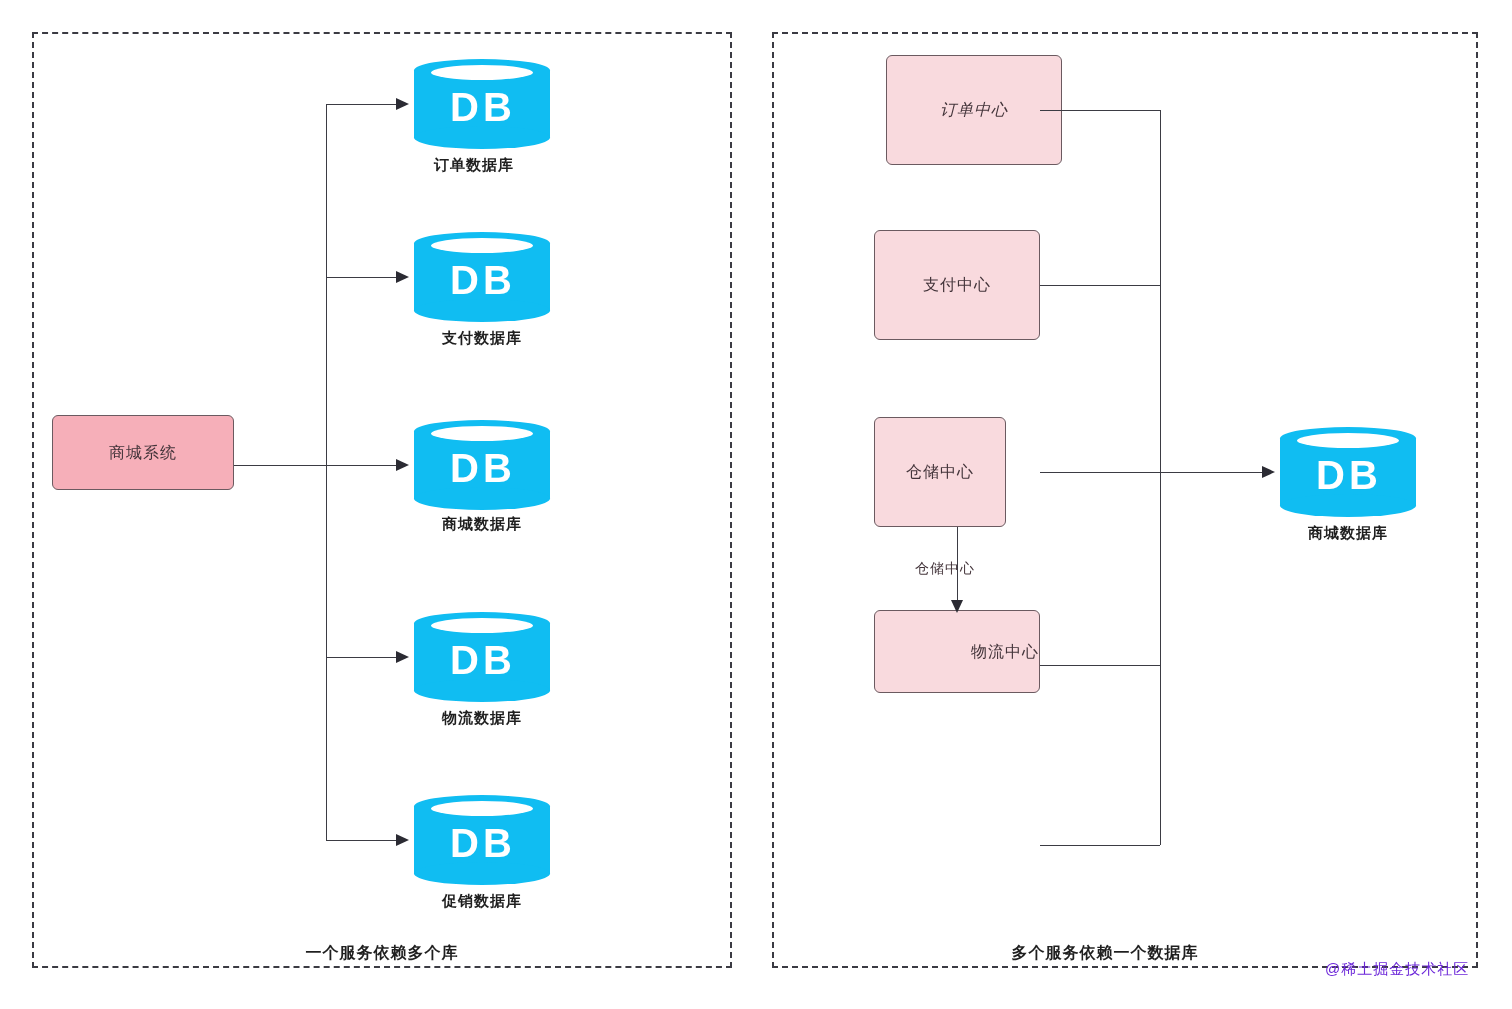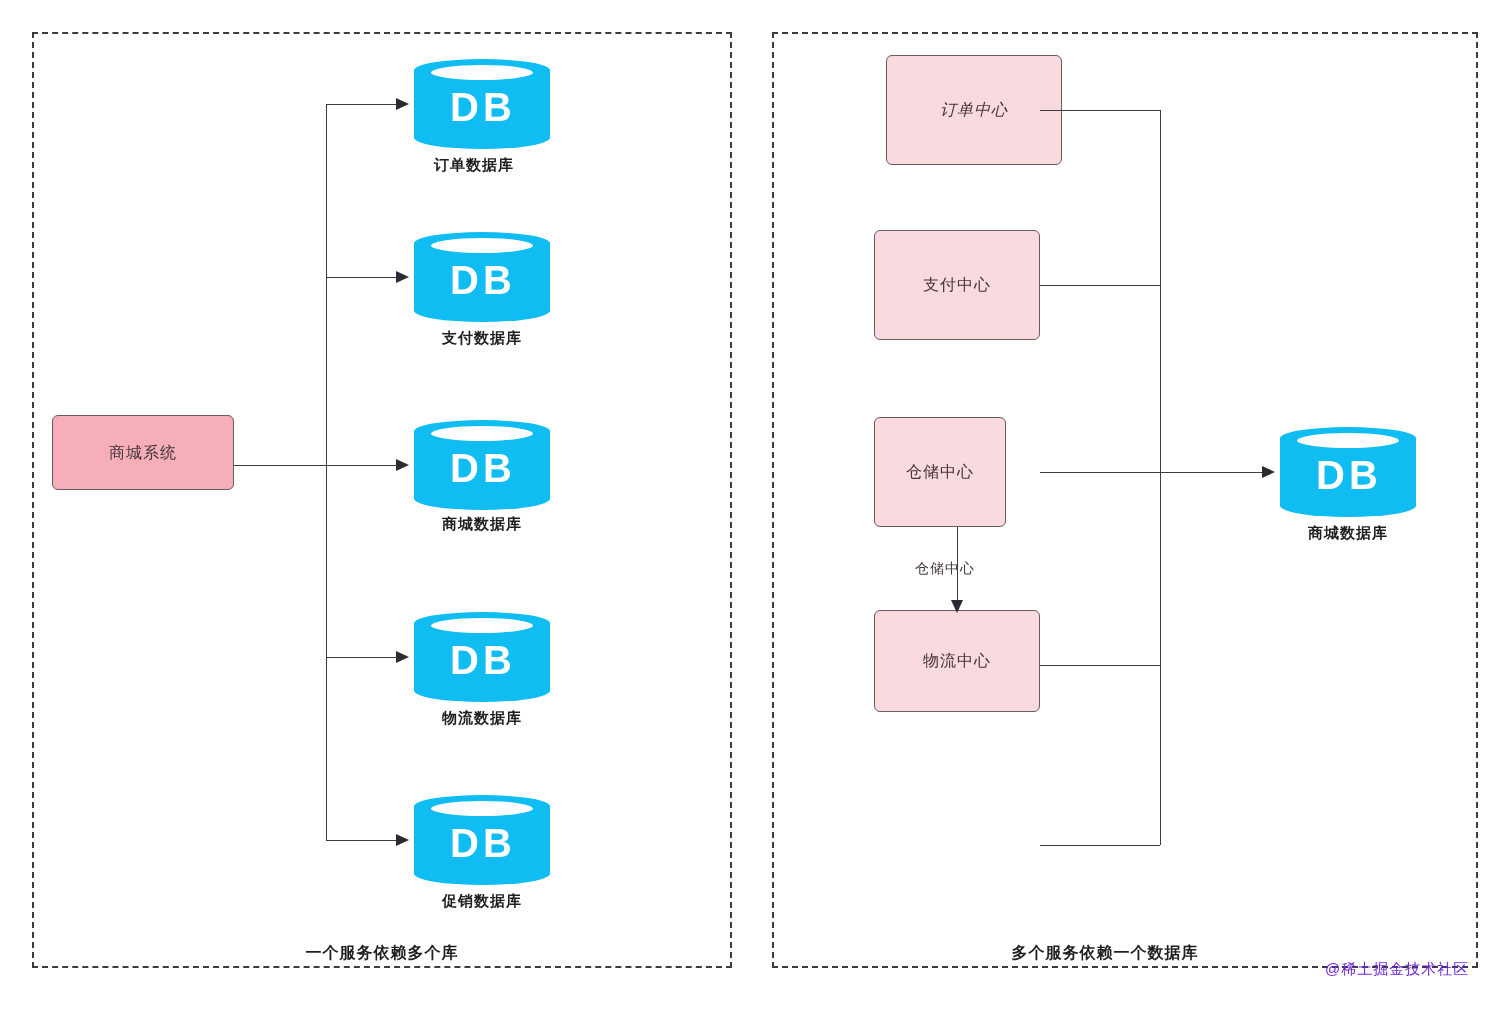--- a/index.html
+++ b/index.html
@@ -262,7 +262,7 @@
   <div class="pbox light" style="left:874px; top:417px; width:132px; height:110px;">
     <span>仓储中心</span>
   </div>
-  <div class="pbox light" style="left:874px; top:610px; width:166px; height:102px;">
+  <div class="pbox light" style="left:874px; top:610px; width:166px; height:83px;justify-content:flex-end;">
     <span>物流中心</span>
   </div>
 

